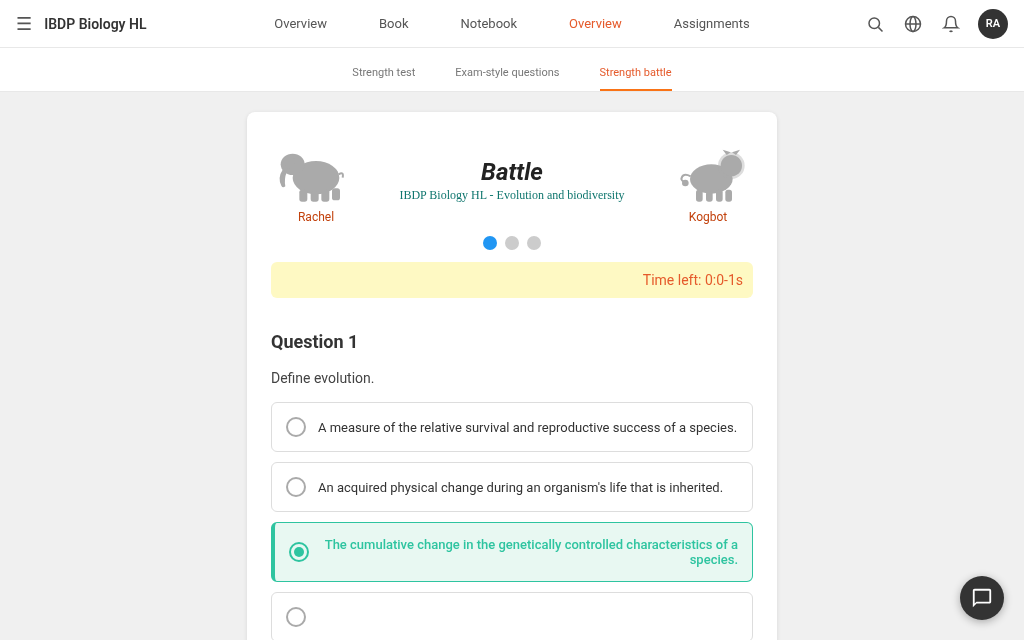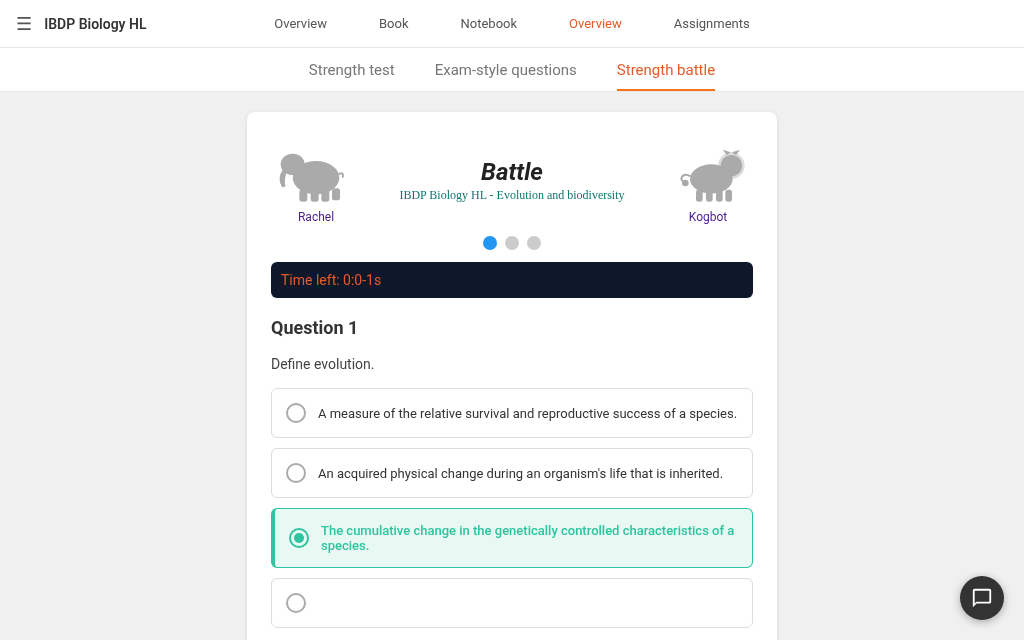--- a/index.html
+++ b/index.html
@@ -286,6 +286,28 @@
     <span class="nav-link active">Overview</span>
     <span class="nav-link">Assignments</span>
   </div>
+  <div class="nav-right">
+    <div class="nav-icon">
+      <svg width="18" height="18" viewBox="0 0 24 24" fill="none" stroke="#555" stroke-width="2">
+        <circle cx="11" cy="11" r="7"></circle>
+        <line x1="16.5" y1="16.5" x2="22" y2="22"></line>
+      </svg>
+    </div>
+    <div class="nav-icon">
+      <svg width="18" height="18" viewBox="0 0 24 24" fill="none" stroke="#555" stroke-width="2">
+        <circle cx="12" cy="12" r="10"></circle>
+        <ellipse cx="12" cy="12" rx="4" ry="10"></ellipse>
+        <line x1="2" y1="12" x2="22" y2="12"></line>
+      </svg>
+    </div>
+    <div class="nav-icon">
+      <svg width="18" height="18" viewBox="0 0 24 24" fill="none" stroke="#555" stroke-width="2">
+        <path d="M18 8A6 6 0 0 0 6 8c0 7-3 9-3 9h18s-3-2-3-9"></path>
+        <path d="M13.73 21a2 2 0 0 1-3.46 0"></path>
+      </svg>
+    </div>
+    <div class="avatar">RA</div>
+  </div>
 </nav>
 
 <div class="sub-nav">

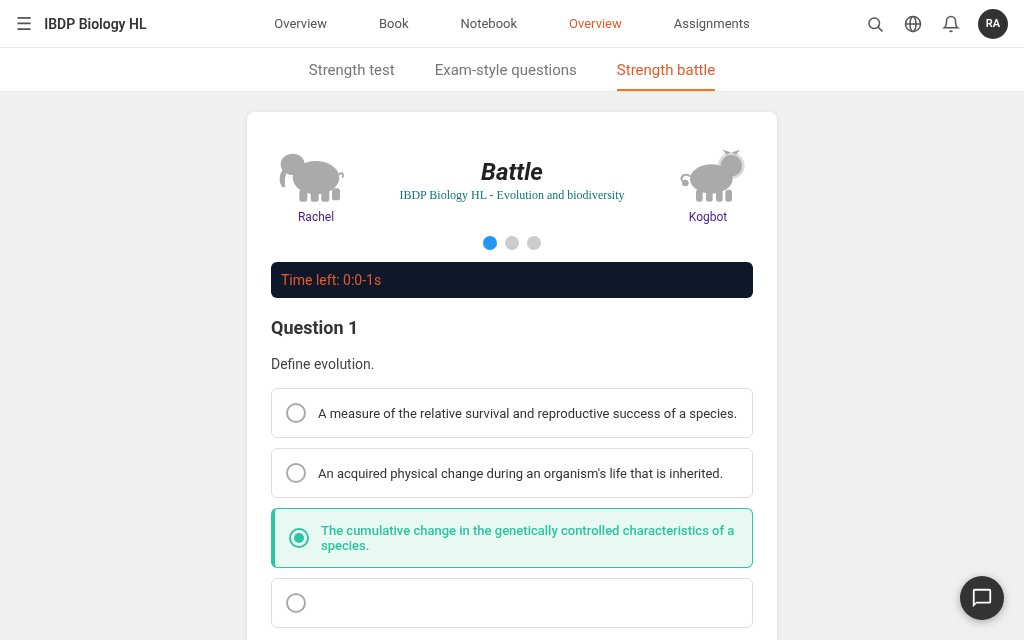--- a/index.html
+++ b/index.html
@@ -96,7 +96,7 @@
       border-bottom: 1px solid #e8e8e8;
     }
     .sub-nav-item {
-      font-size: 15px;
+      font-size: 11px;
       color: #777;
       cursor: pointer;
       padding-bottom: 10px;

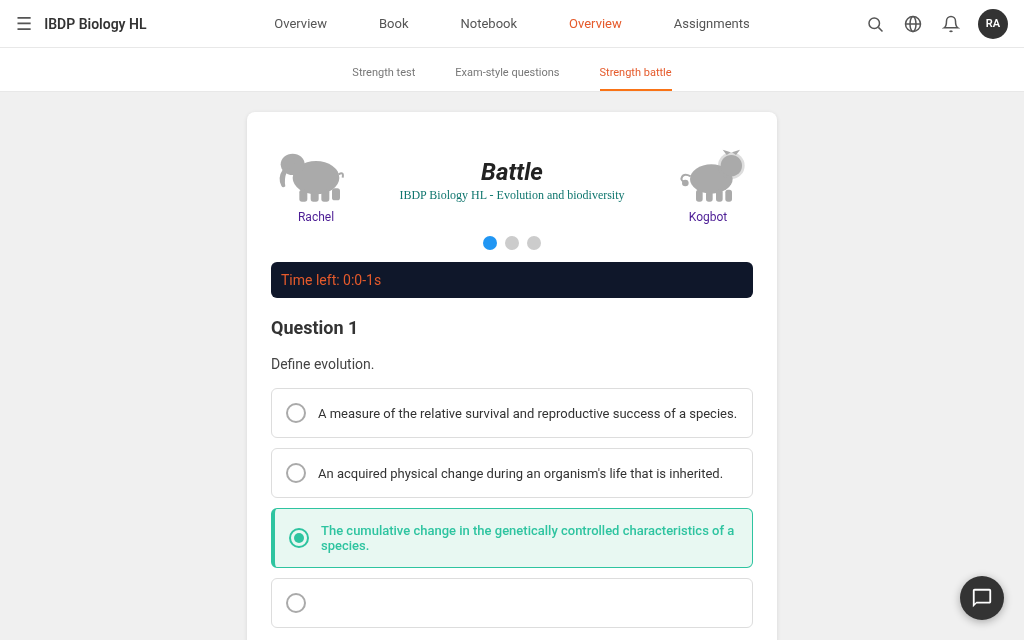--- a/index.html
+++ b/index.html
@@ -145,7 +145,7 @@
     }
     .animal-name {
       font-size: 12px;
-      color: #4c1d95;
+      color: #c2410c;
       margin-top: 4px;
     }
     .battle-center {

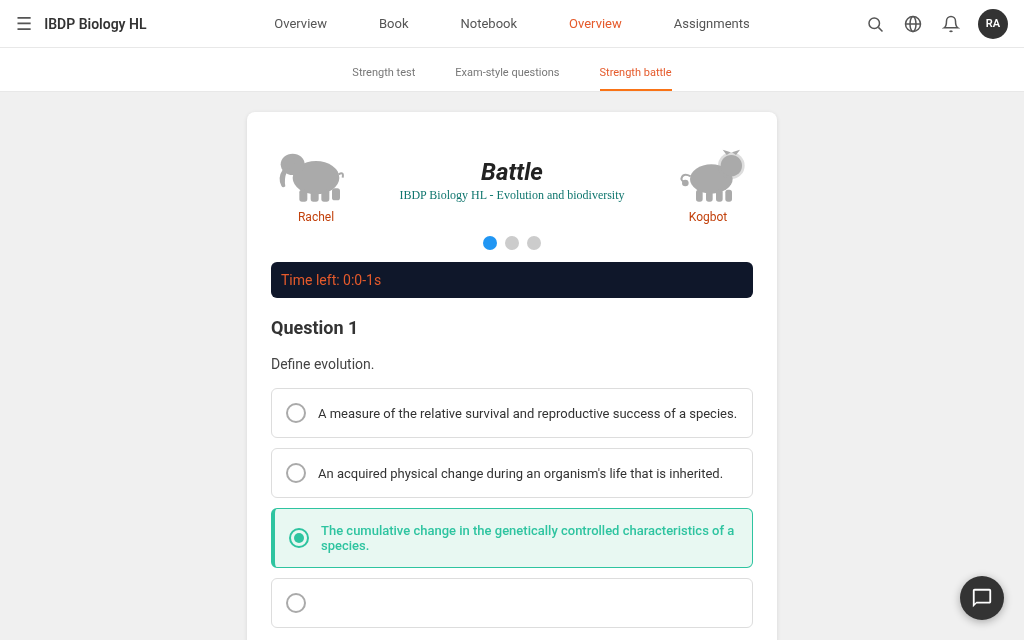--- a/index.html
+++ b/index.html
@@ -184,11 +184,11 @@
 
     
     .timer-bar {
-      background: #0f172a;
+      background: #fef9c3;
       border-radius: 6px;
       padding: 10px;
-      text-align: left;
-      margin-bottom: 19px;
+      text-align: right;
+      margin-bottom: 33px;
     }
     .timer-text {
       color: #e55a2b;

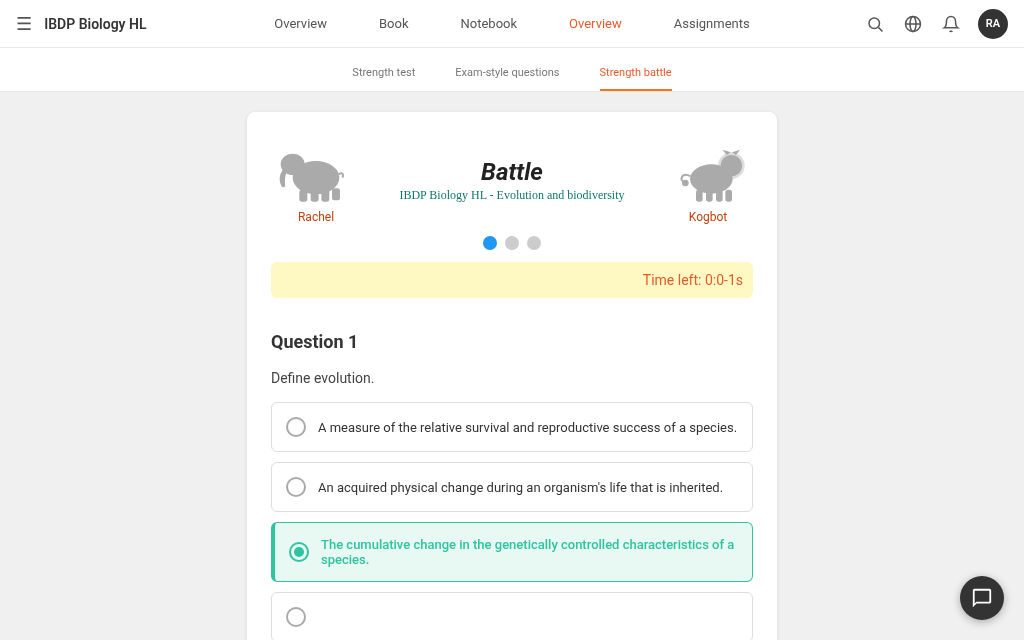--- a/index.html
+++ b/index.html
@@ -247,6 +247,7 @@
     .option-text {
       font-size: 13px;
       color: #333;
+      text-align: right;
     }
     .option.selected .option-text {
       color: #2ec4a0;

